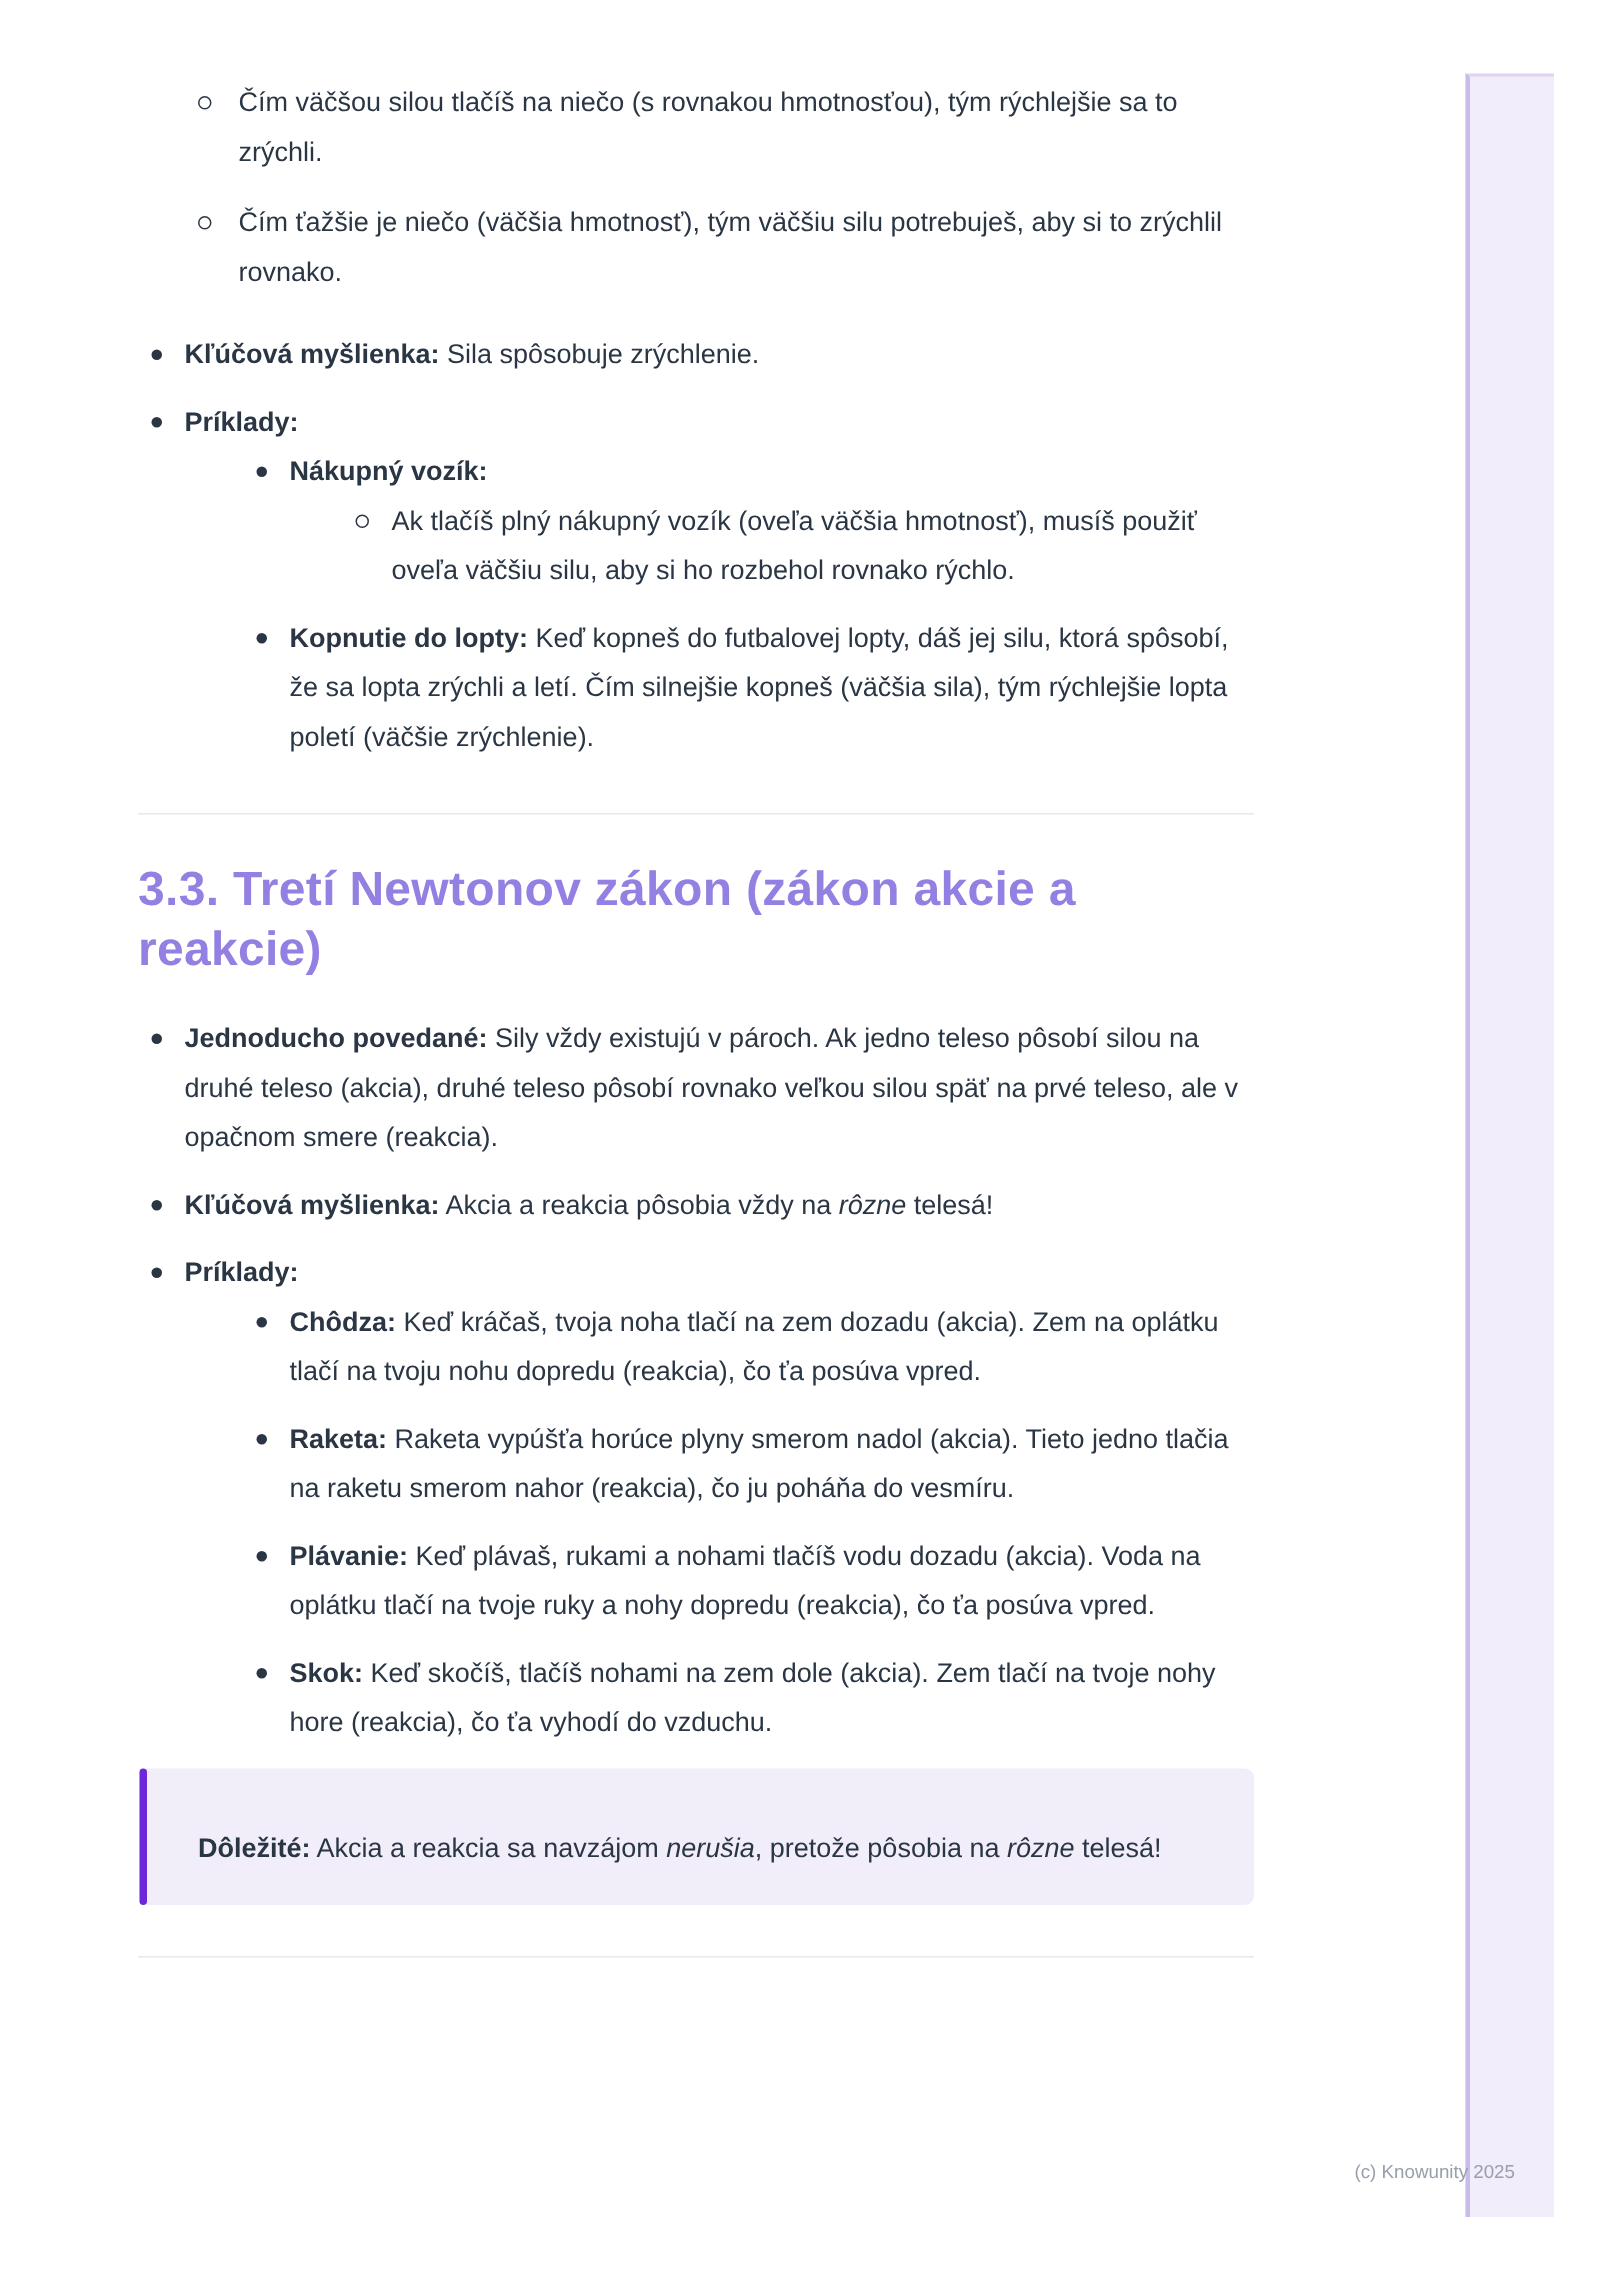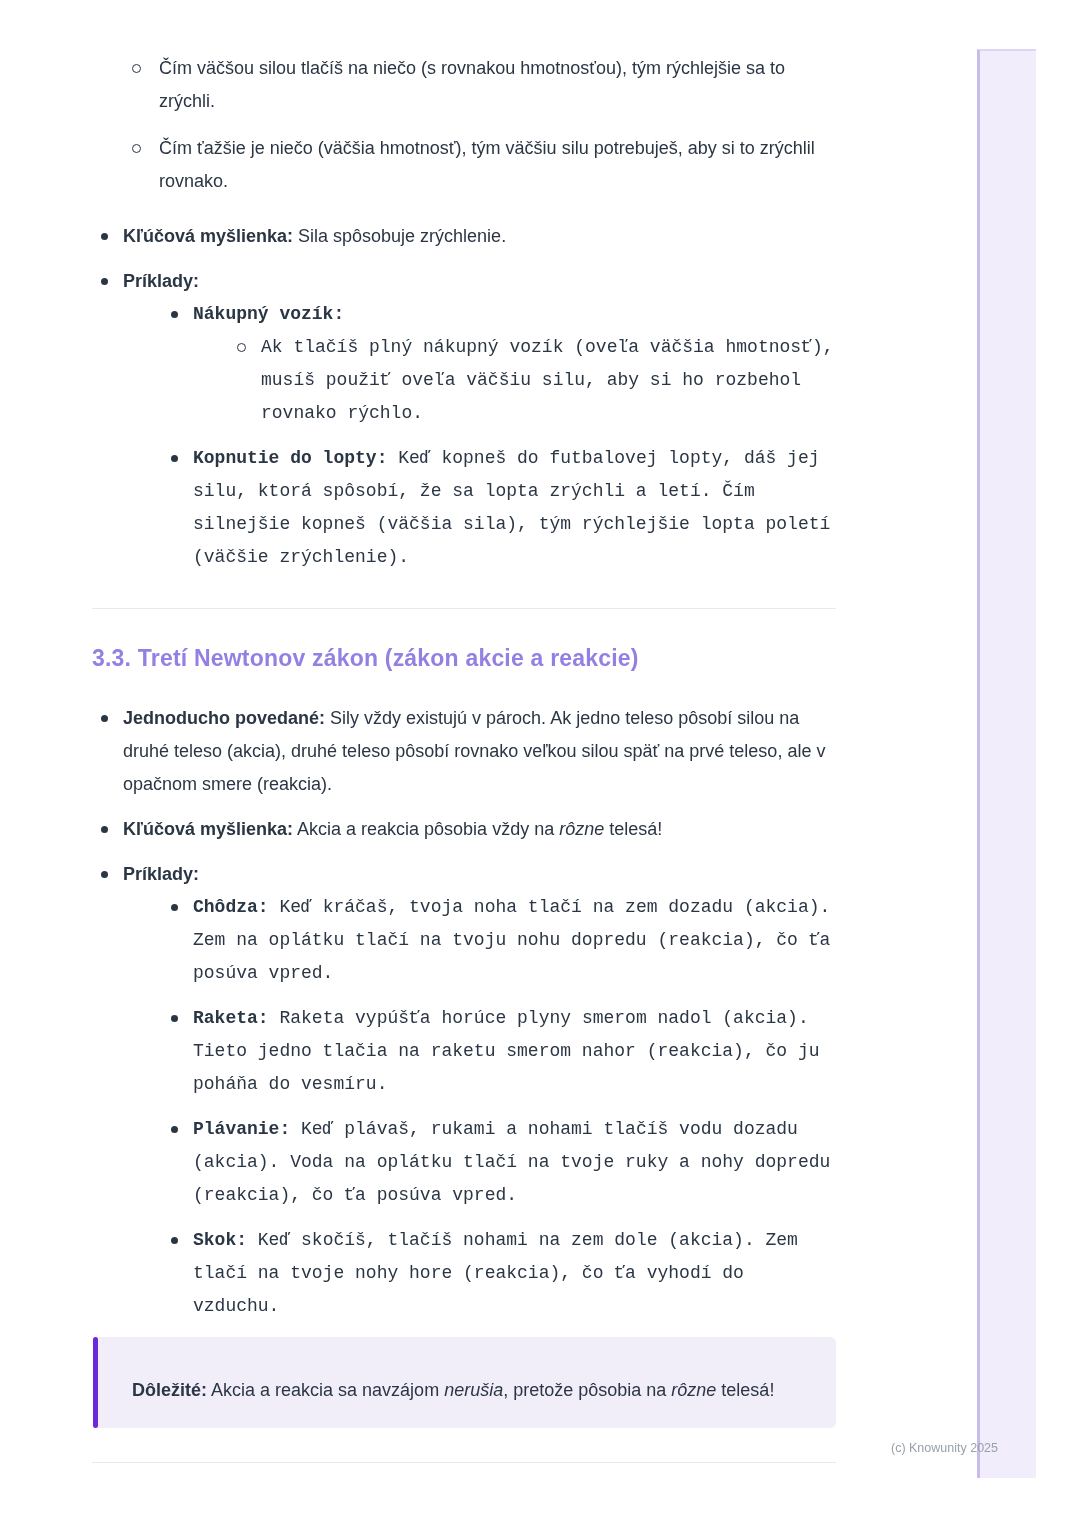--- a/index.html
+++ b/index.html
@@ -47,7 +47,7 @@
   .li-top { padding-left: 67px; }
   .li-1   { padding-left: 31px; }
   ul.sub  { margin-left: 35px; }
-  .li-2   { padding-left: 35px; font-family: Liberation Mono, monospace; }
+  .li-2   { padding-left: 35px; }
   ul.sub2 { margin-left: 34px; }
   .li-3   { padding-left: 34px; }
 

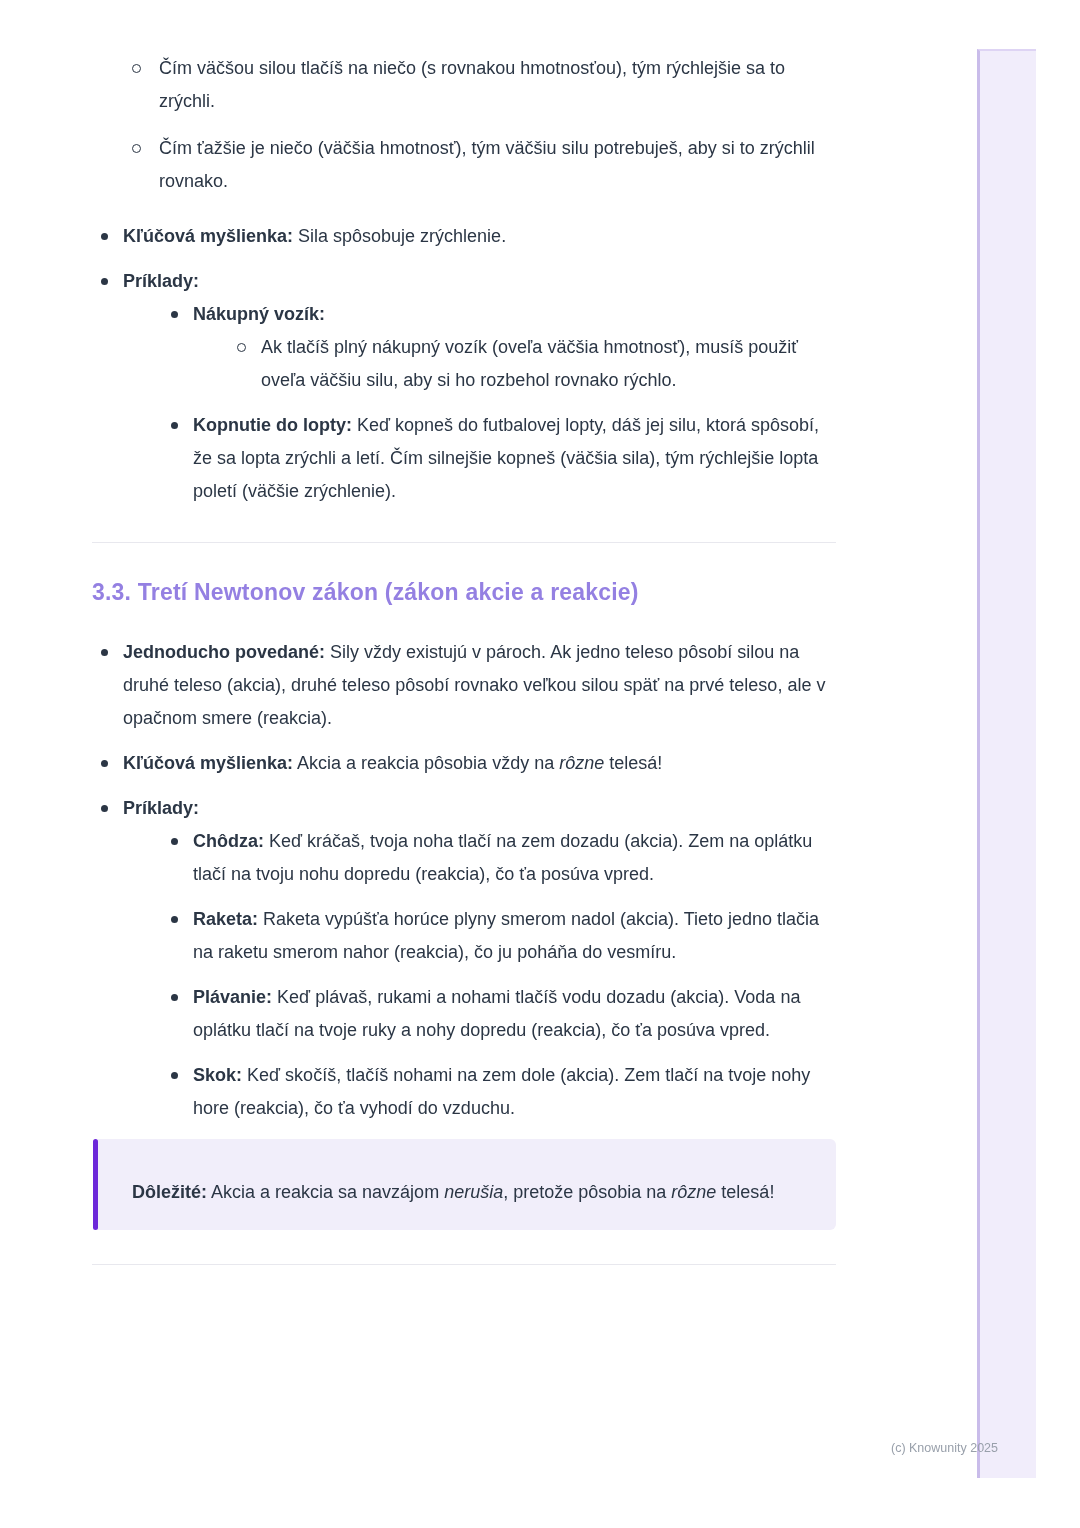--- a/index.html
+++ b/index.html
@@ -83,7 +83,7 @@
 
   .section-heading {
     margin: 29px 0 0 0;
-    font-size: 23px;
+    font-size: 32px;
     line-height: 40px;
     font-weight: bold;
     color: #9480e2;

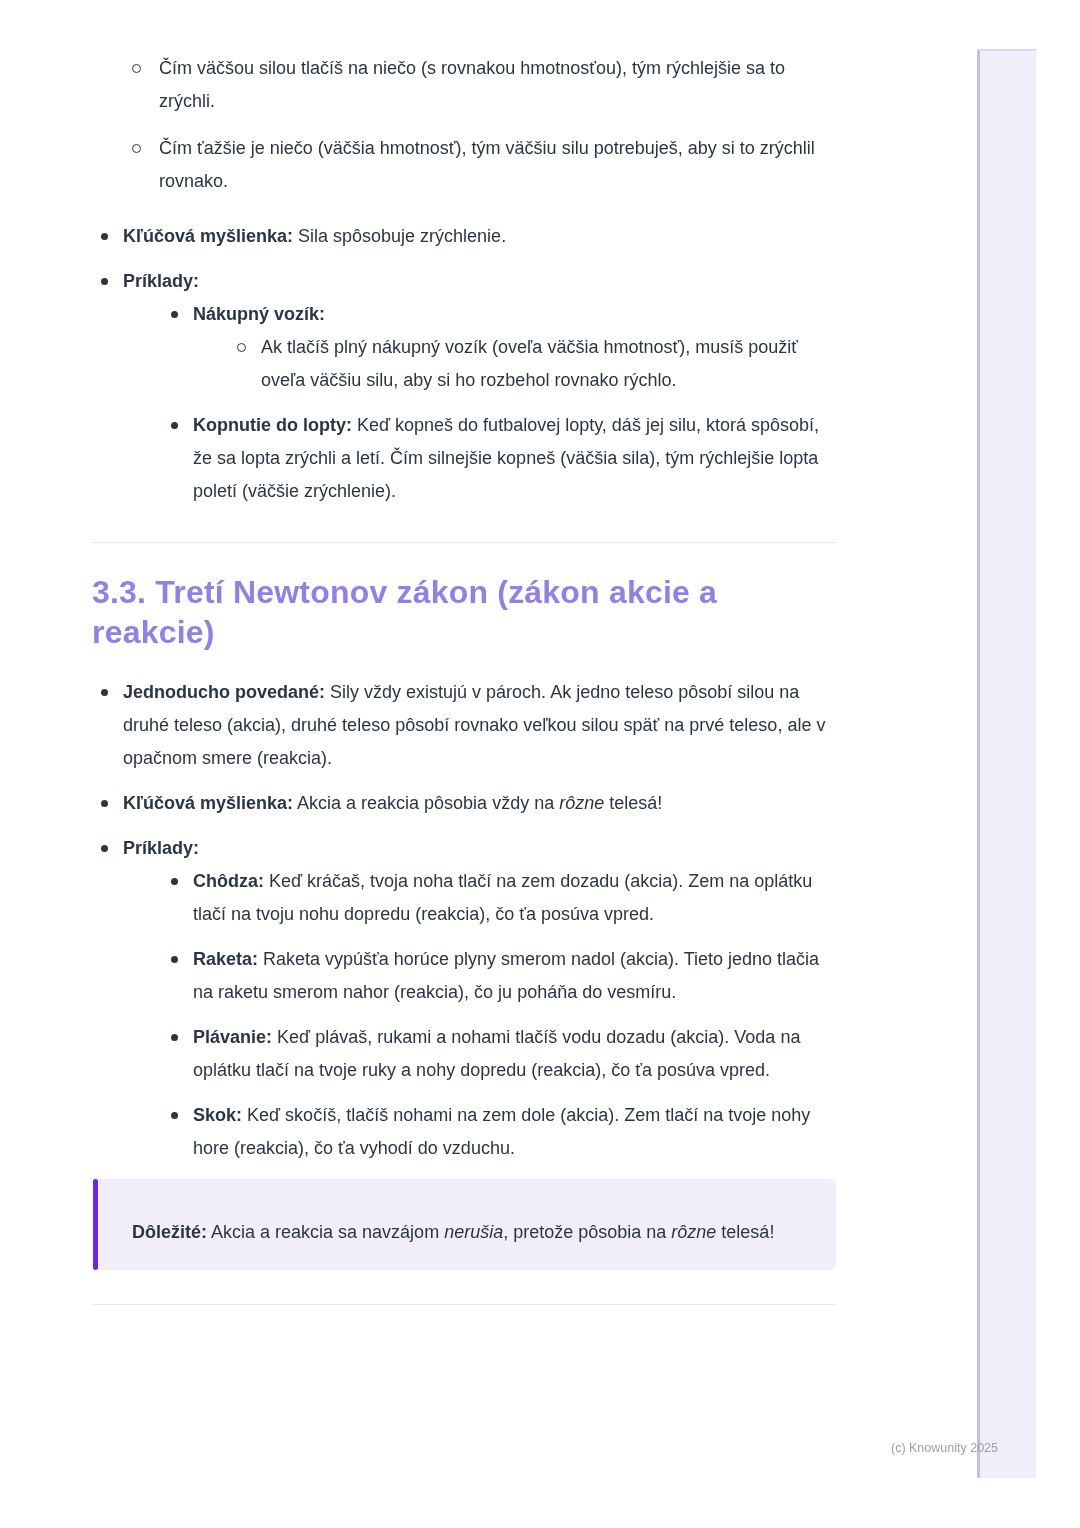--- a/index.html
+++ b/index.html
@@ -115,7 +115,7 @@
   .footer {
     position: absolute;
     top: 1440px;
-    right: 82px;
+    right: 70px;
     font-size: 12.5px;
     line-height: 16px;
     color: #99a0ab;

